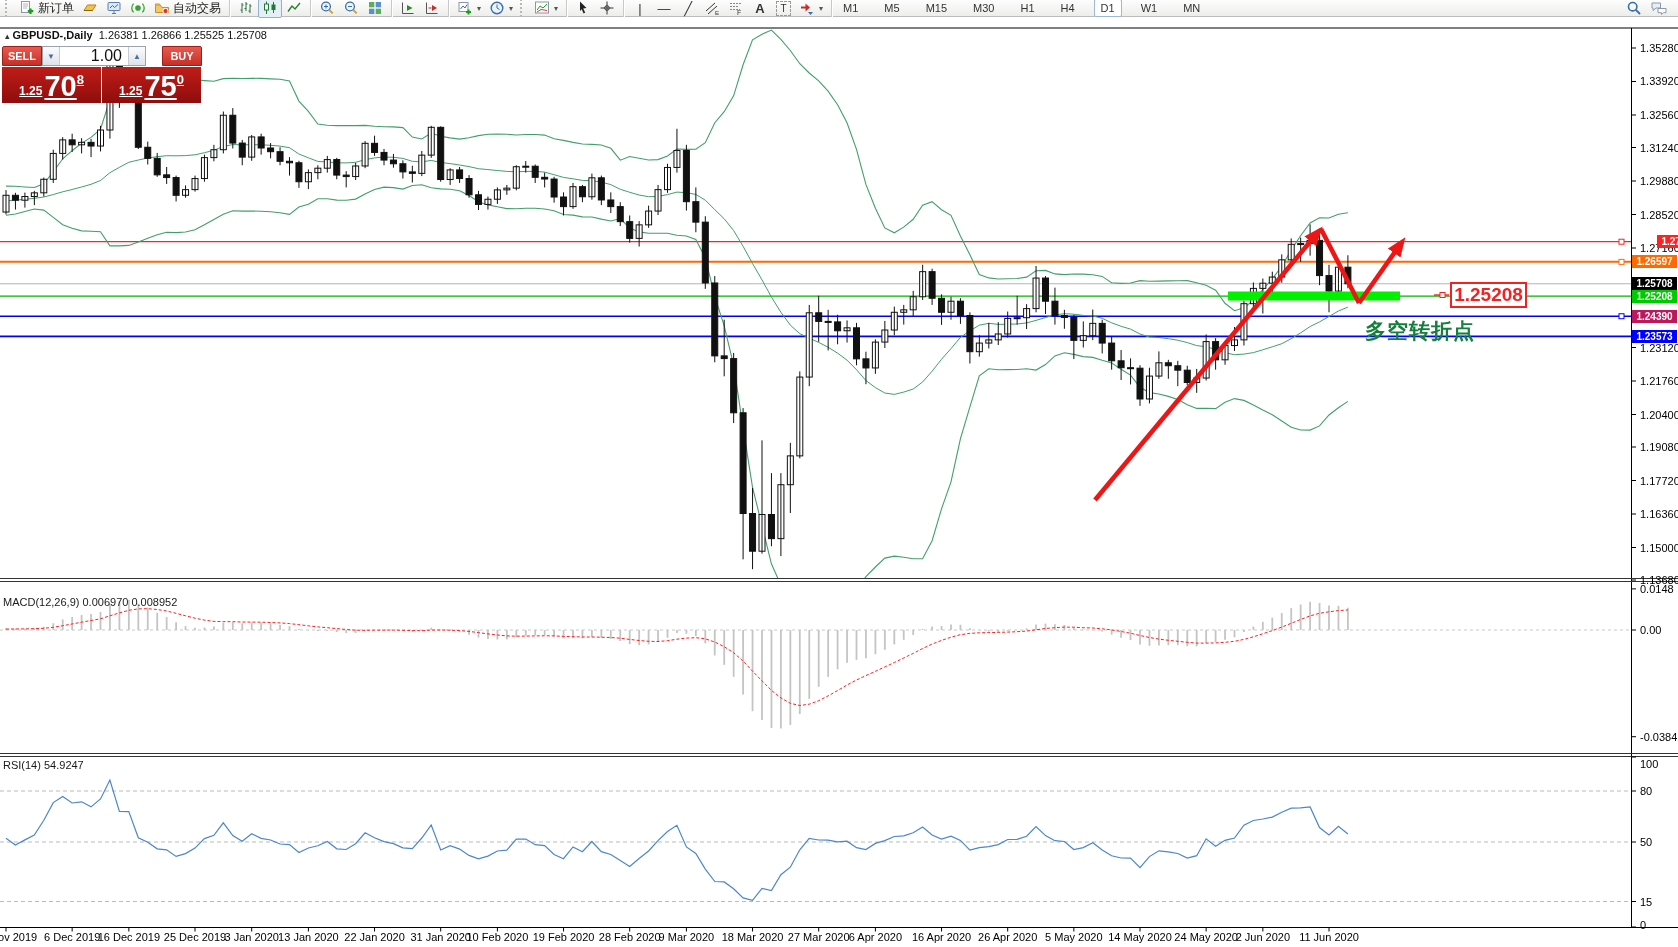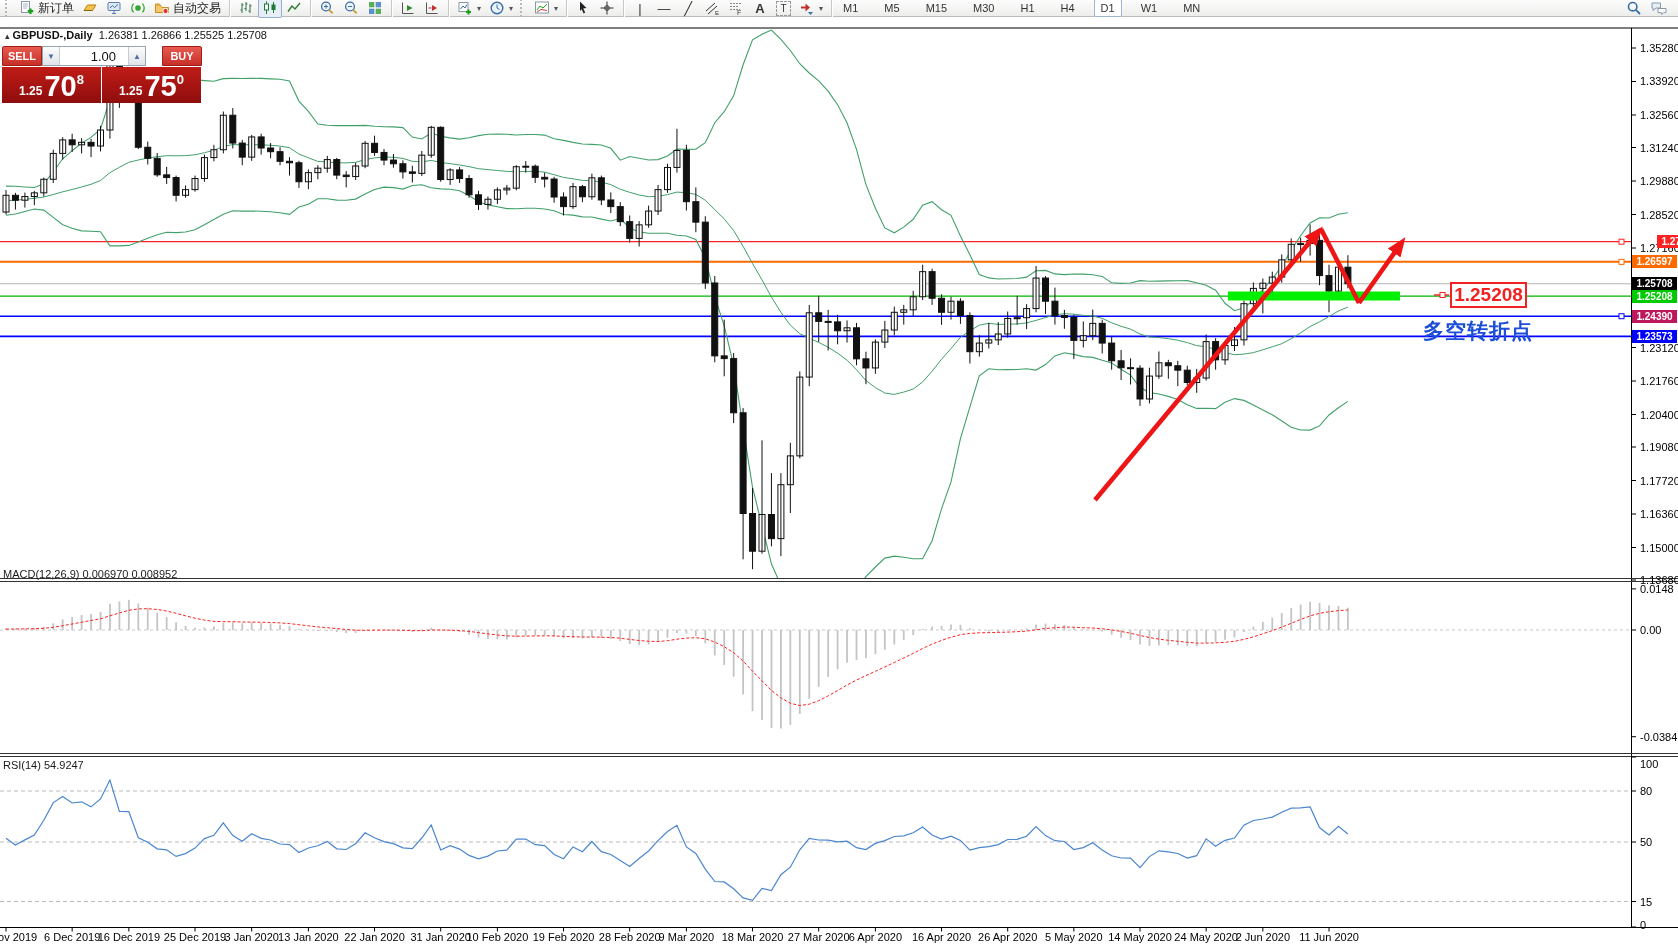--- a/index.html
+++ b/index.html
@@ -34,7 +34,7 @@
   .tp-spin{flex:1;display:flex;border:1px solid #9aa4ae;background:#fff;box-sizing:border-box;}
   .tp-arrowbtn{width:16px;background:linear-gradient(#fcfcfc,#dfe3e8);color:#4a6fa5;font-size:8px;display:flex;align-items:center;justify-content:center;border-right:1px solid #c5ccd4;}
   .tp-arrowbtn.r{border-right:none;border-left:1px solid #c5ccd4;}
-  .tp-vol{flex:1;font-size:13px;color:#111;display:flex;align-items:center;justify-content:flex-end;padding-right:12px;}
+  .tp-vol{flex:1;font-size:16px;color:#111;display:flex;align-items:center;justify-content:flex-end;padding-right:6px;}
   .tp-row2{display:flex;margin-top:1px;height:36px;gap:1px;}
   .tp-price{width:99px;background:linear-gradient(#c01c17,#8e0d0d);color:#fff;display:flex;align-items:flex-end;justify-content:center;padding-bottom:2px;position:relative;}
   .tp-small{font-size:12px;font-weight:700;margin-right:2px;margin-bottom:3px;}

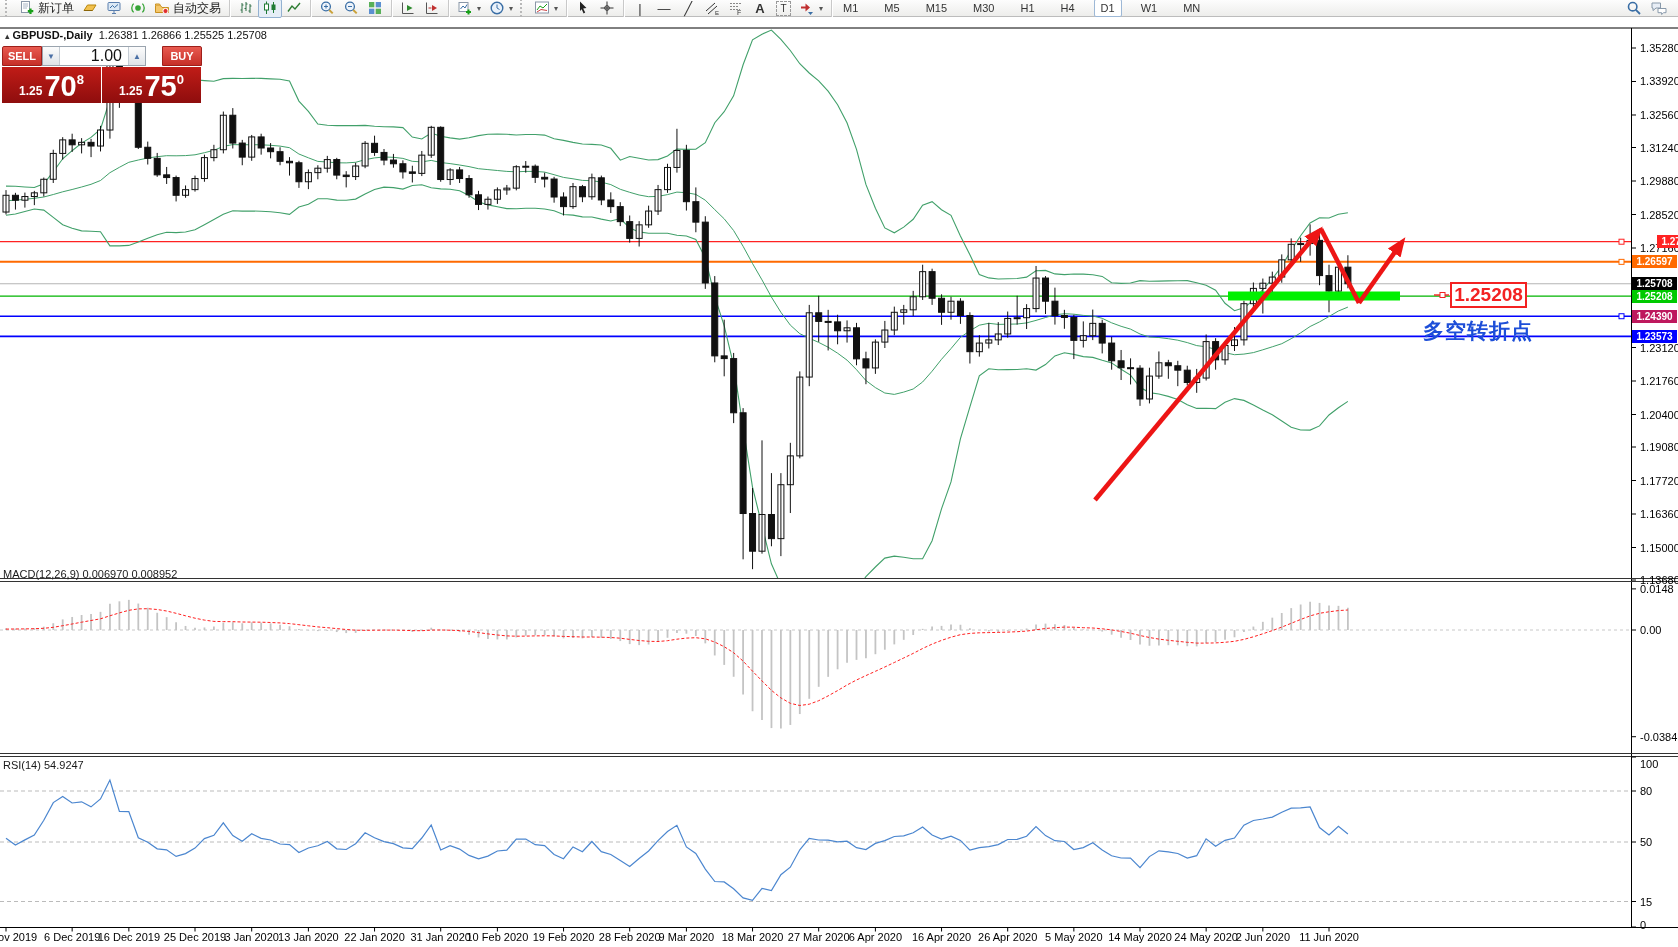--- a/index.html
+++ b/index.html
@@ -36,7 +36,7 @@
   .tp-arrowbtn.r{border-right:none;border-left:1px solid #c5ccd4;}
   .tp-vol{flex:1;font-size:16px;color:#111;display:flex;align-items:center;justify-content:flex-end;padding-right:6px;}
   .tp-row2{display:flex;margin-top:1px;height:36px;gap:1px;}
-  .tp-price{width:99px;background:linear-gradient(#c01c17,#8e0d0d);color:#fff;display:flex;align-items:flex-end;justify-content:center;padding-bottom:2px;position:relative;}
+  .tp-price{width:99px;background:linear-gradient(#c01c17,#8e0d0d);color:#fff;display:flex;align-items:flex-end;justify-content:center;padding-bottom:2px;position:relative;text-decoration:underline;}
   .tp-small{font-size:12px;font-weight:700;margin-right:2px;margin-bottom:3px;}
   .tp-big{font-size:29px;font-weight:700;line-height:29px;text-align:right;}
   .tp-sup{font-size:13px;font-weight:700;margin-bottom:14px;}

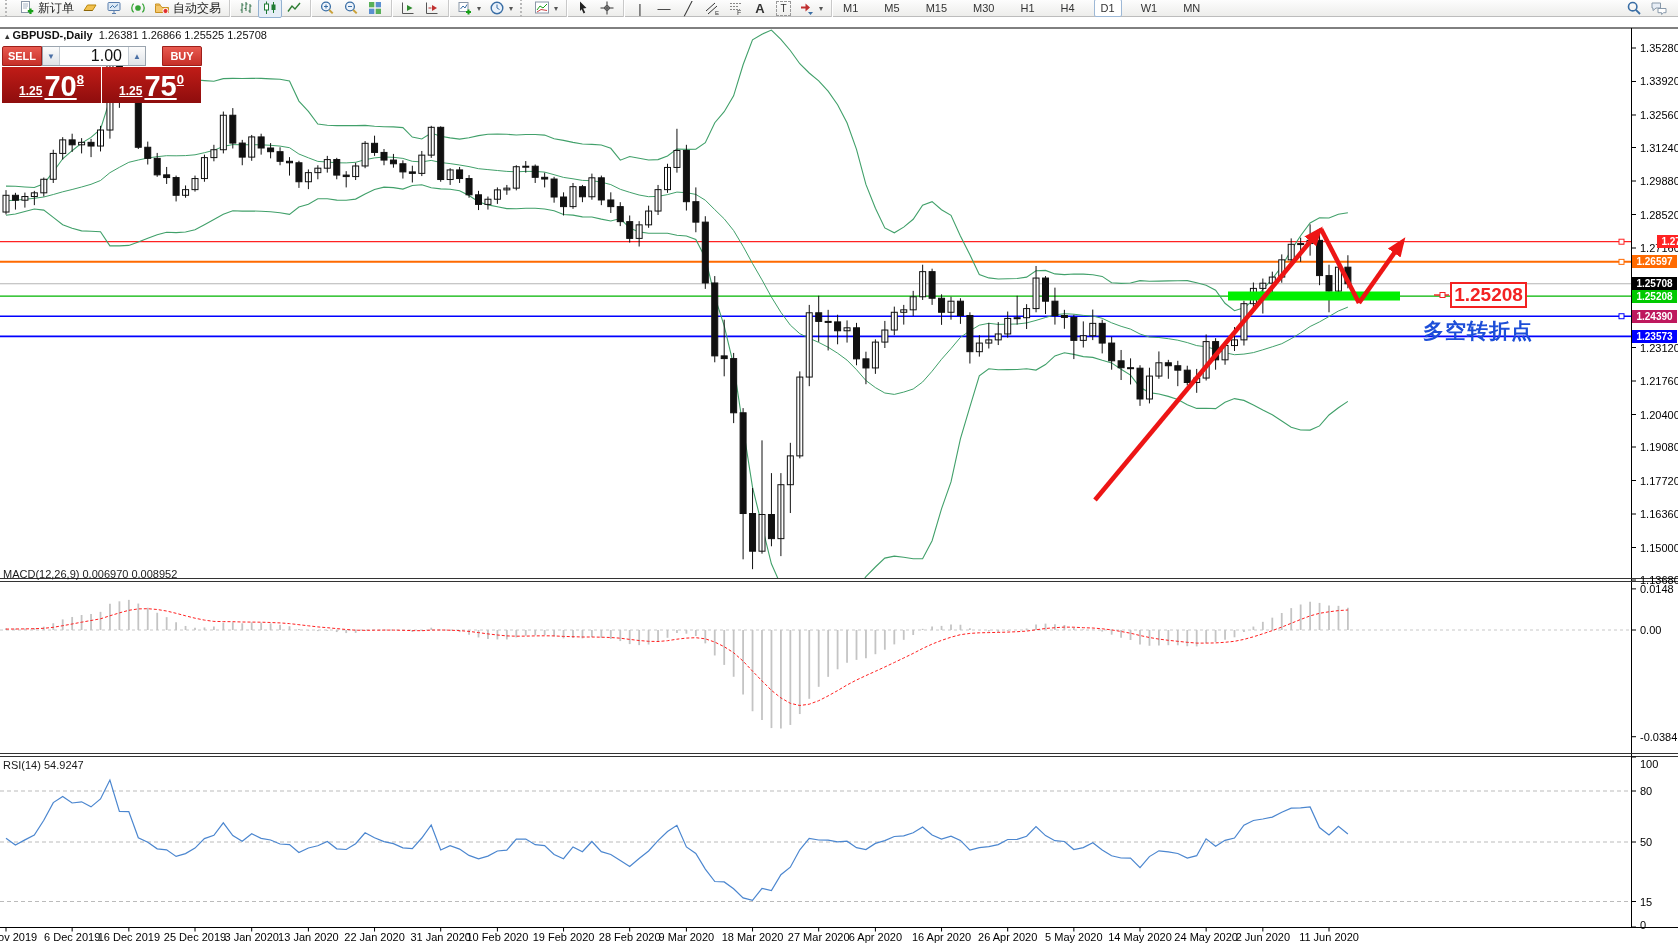--- a/index.html
+++ b/index.html
@@ -42,7 +42,7 @@
   .tp-sup{font-size:13px;font-weight:700;margin-bottom:14px;}
   
   #lvlbox{position:absolute;left:1450px;top:282px;width:73px;height:22px;border:2px solid #f32222;background:#fff;color:#f32222;font-size:19px;font-weight:700;text-align:center;line-height:22px;z-index:6;}
-  #cntext{position:absolute;left:1423px;top:317px;font-size:21px;font-weight:700;color:#1d4ed8;z-index:6;letter-spacing:1px;}
+  #cntext{position:absolute;left:1365px;top:317px;font-size:21px;font-weight:700;color:#15803d;z-index:6;letter-spacing:1px;}
   svg text{font-family:"Liberation Sans","DejaVu Sans",sans-serif;}
 </style>
 </head>

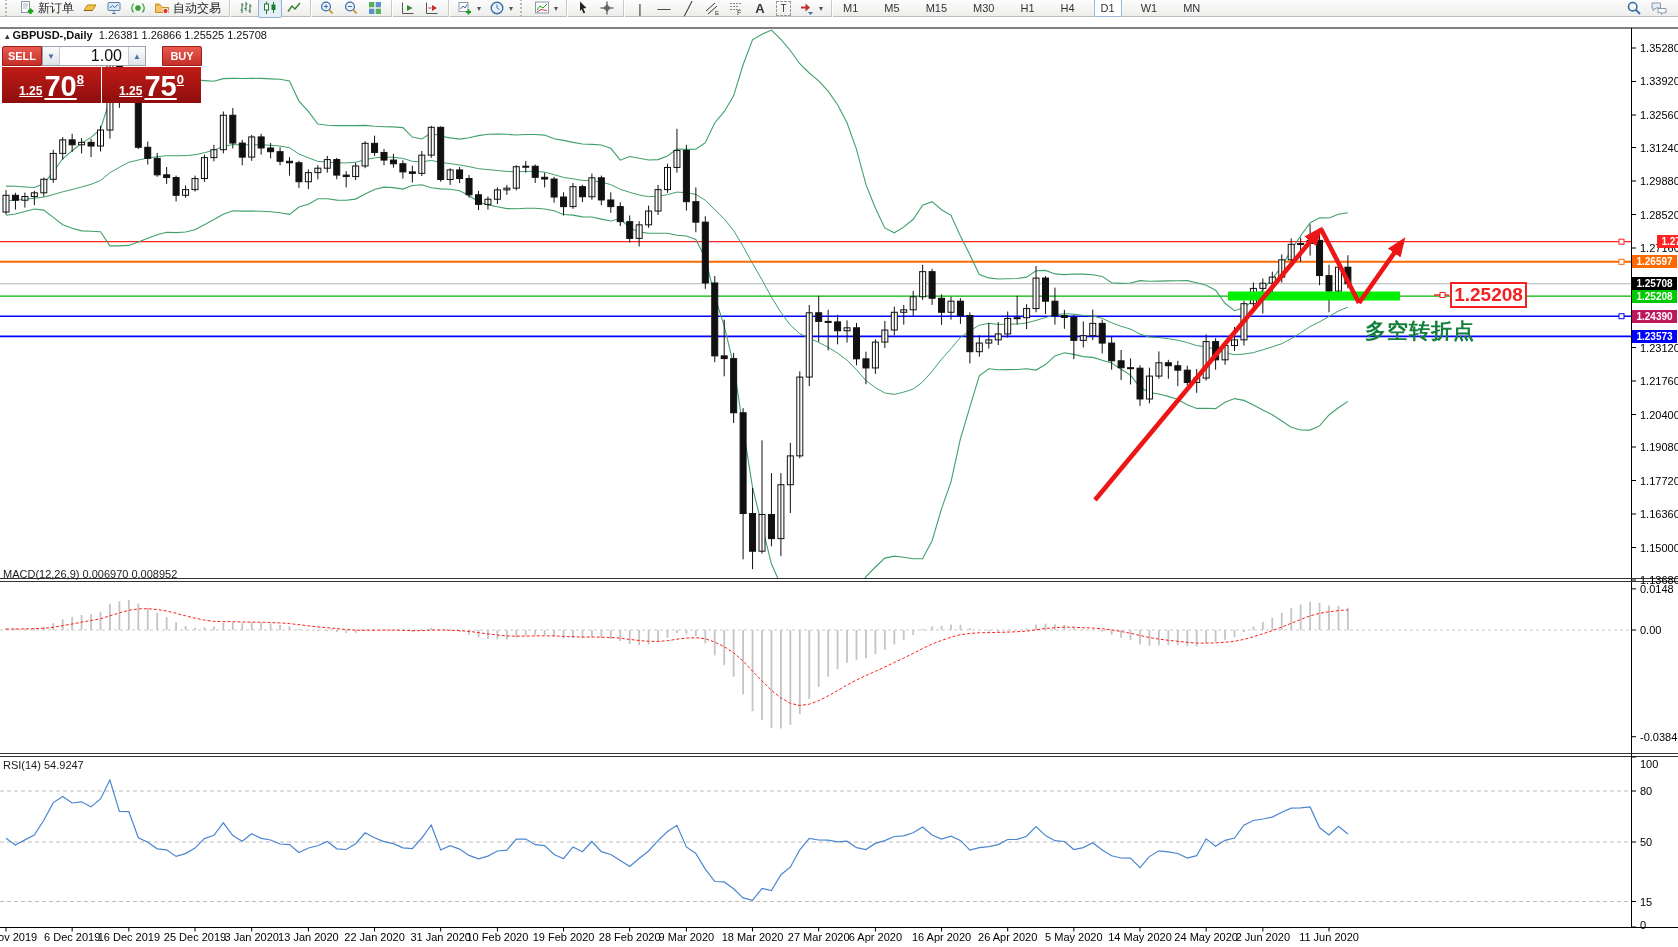--- a/index.html
+++ b/index.html
@@ -24,7 +24,7 @@
   .win-ic{color:#333;font-size:9px;margin-right:3px;}
   .badge{position:absolute;left:1632px;width:45px;height:13px;font-size:10px;font-weight:700;color:#fff;text-align:center;line-height:13px;}
   #panelabel-macd,#panelabel-rsi{position:absolute;left:3px;font-size:11px;color:#1a1a1a;}
-  #panelabel-macd{top:568px;} #panelabel-rsi{top:759px;}
+  #panelabel-macd{top:596px;} #panelabel-rsi{top:759px;}
   
   #tradepanel{position:absolute;left:2px;top:46px;width:200px;z-index:6;}
   .tp-row1{display:flex;height:20px;}

